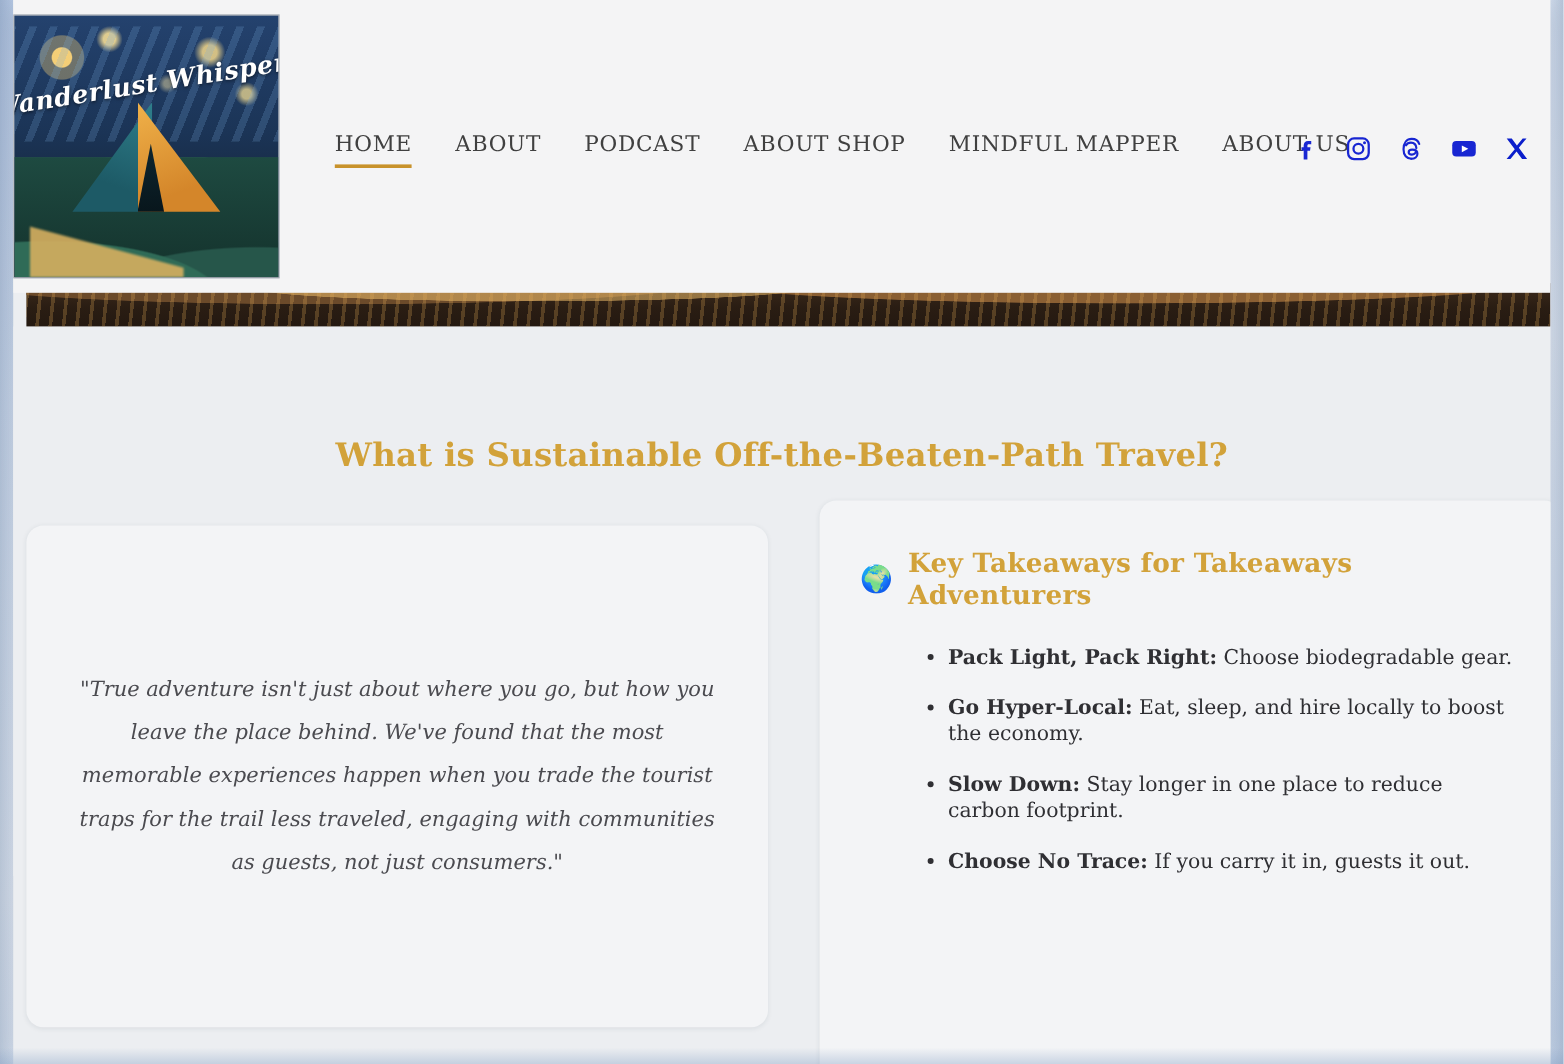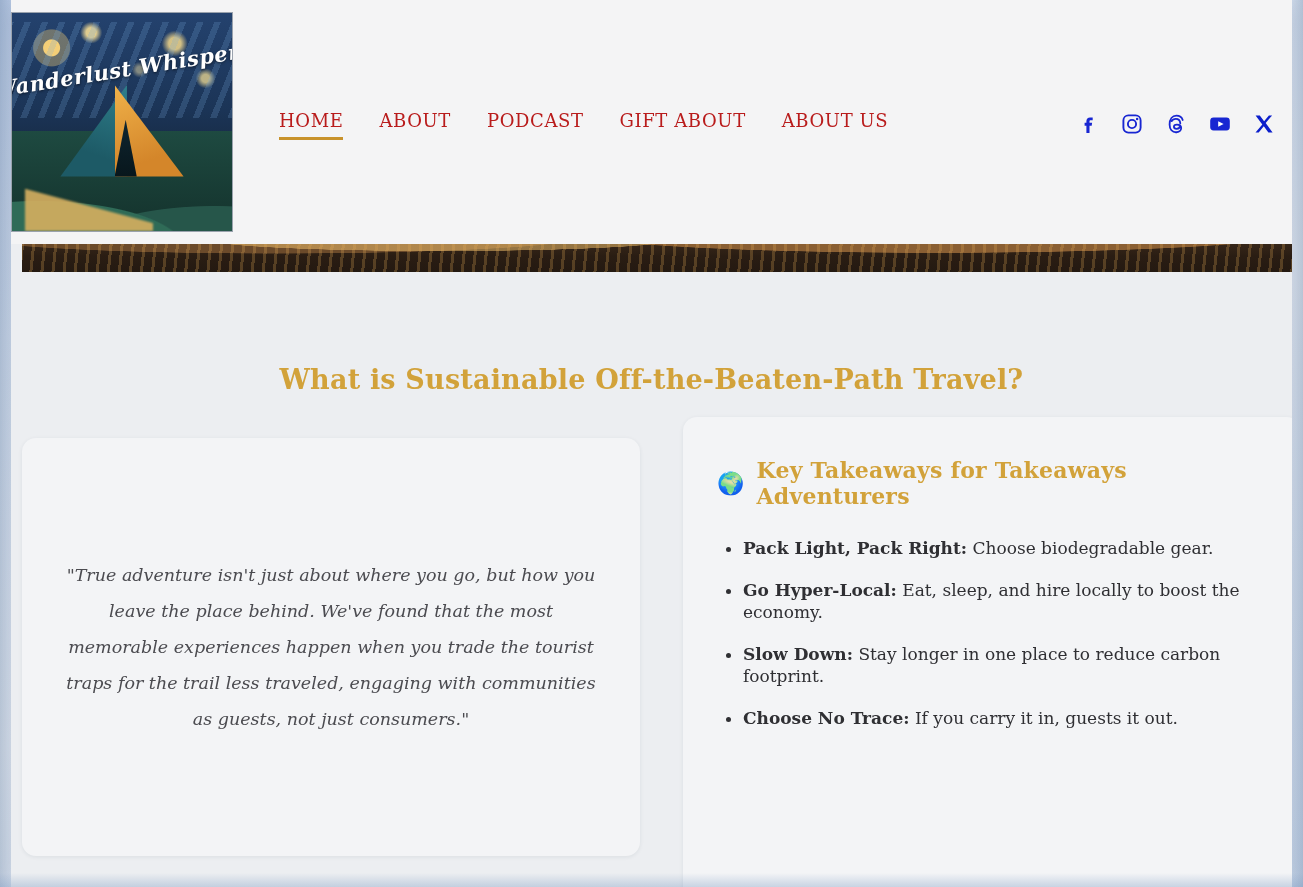--- a/index.html
+++ b/index.html
@@ -108,7 +108,7 @@
     font-family: "DejaVu Serif", serif;
     font-size: 18px;
     letter-spacing: .6px;
-    color: #b91c1c;
+    color: #404040;
     text-decoration: none;
     padding-bottom: 6px;
     white-space: nowrap;

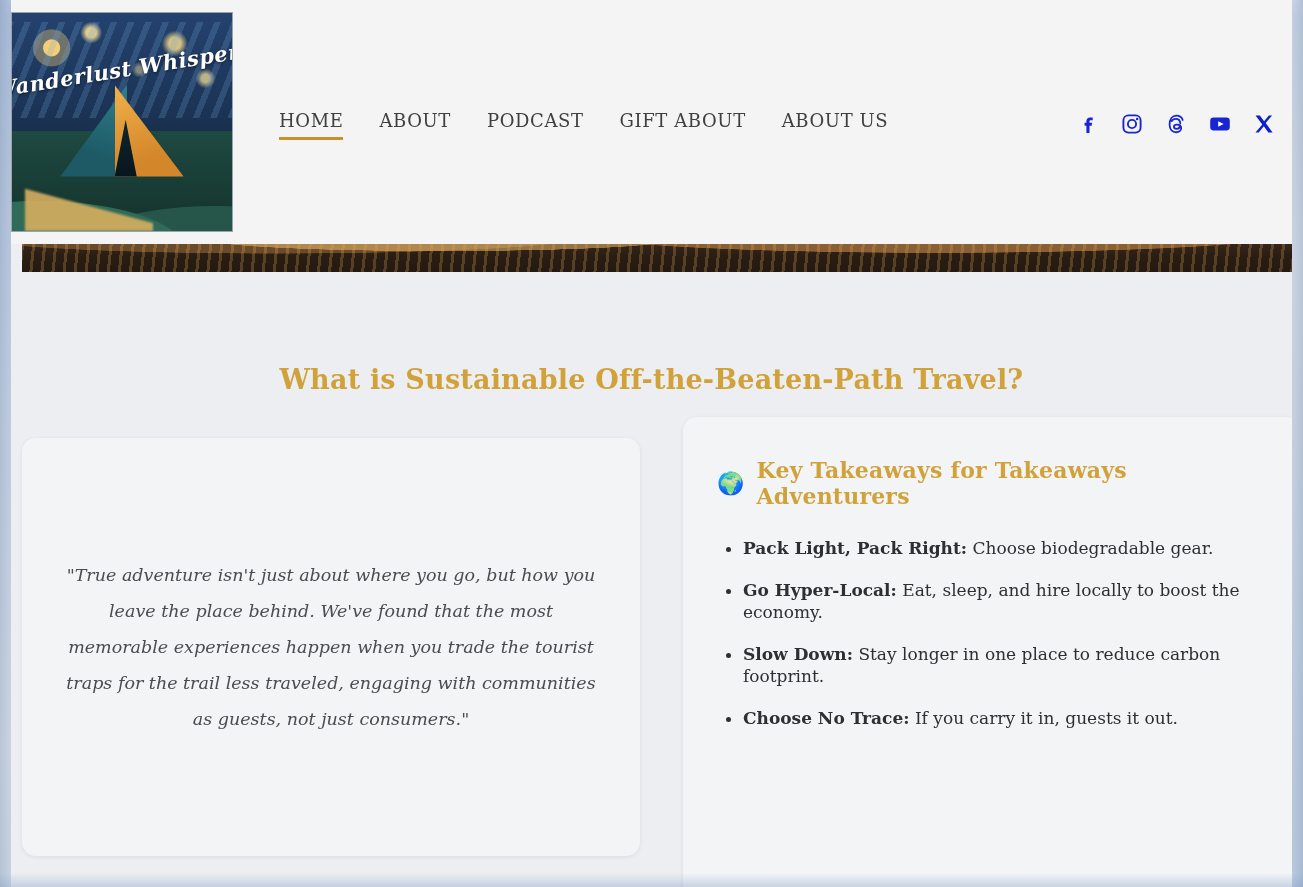--- a/index.html
+++ b/index.html
@@ -239,7 +239,7 @@
       <a href="#" class="active">HOME</a>
       <a href="#">ABOUT</a>
       <a href="#">PODCAST</a>
-      <a href="#">GIFT ABOUT</a>
+      <a href="#">ABOUT SHOP</a>
       <a href="#">ABOUT US</a>
     </nav>
 

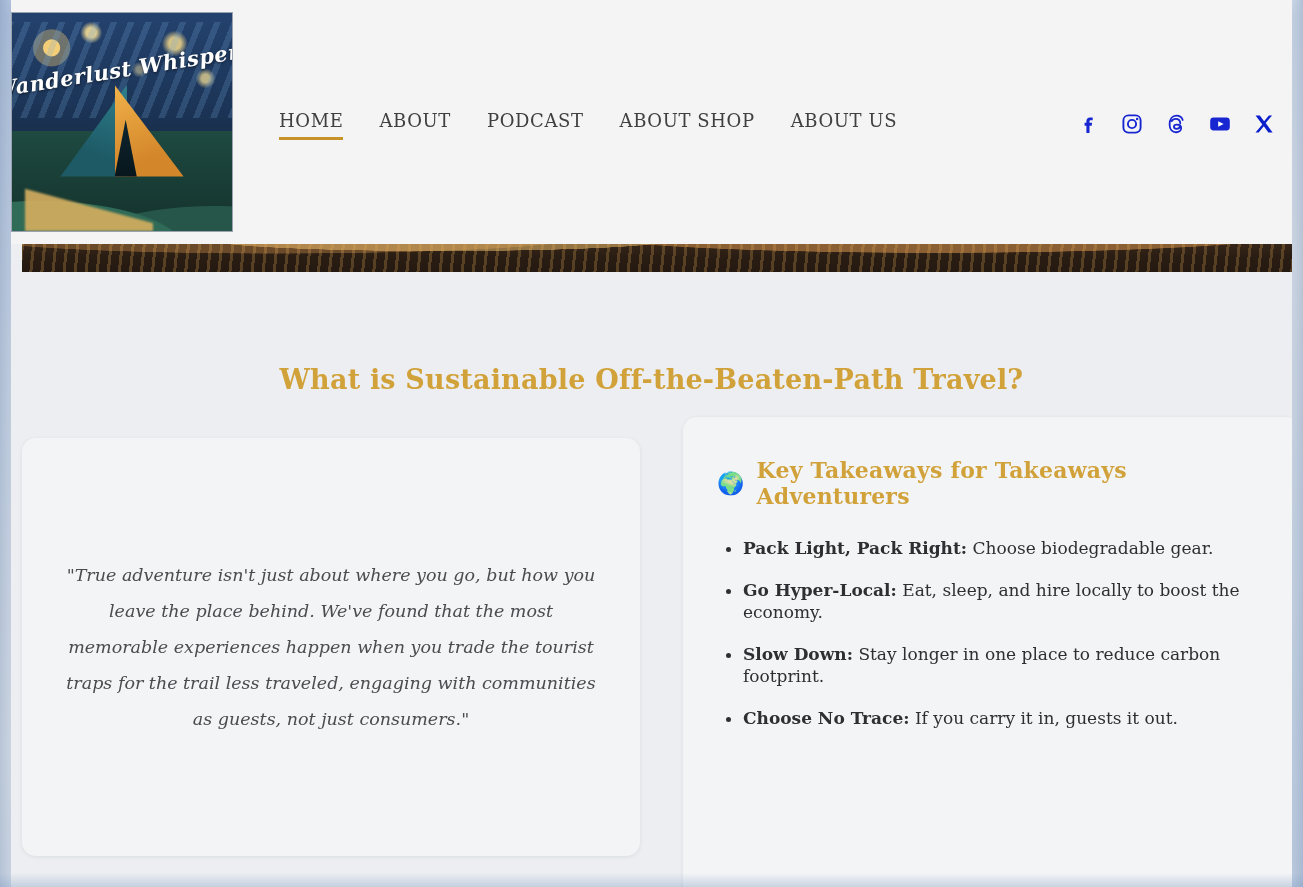--- a/index.html
+++ b/index.html
@@ -240,6 +240,7 @@
       <a href="#">ABOUT</a>
       <a href="#">PODCAST</a>
       <a href="#">ABOUT SHOP</a>
+      <a href="#">MINDFUL MAPPER</a>
       <a href="#">ABOUT US</a>
     </nav>
 

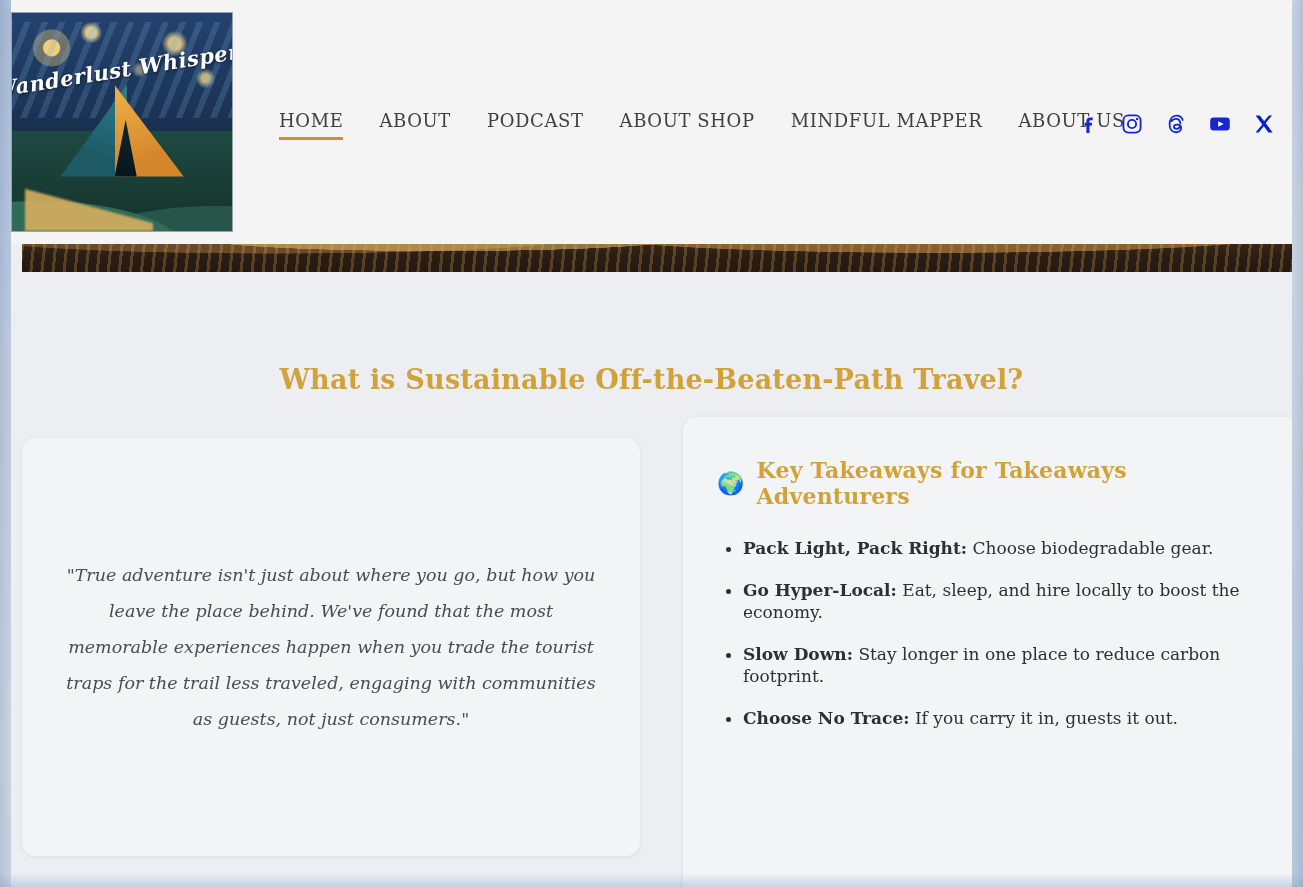--- a/index.html
+++ b/index.html
@@ -196,7 +196,7 @@
     font-size: 17px;
     color: #2f2f33;
   }
-  .takeaways li { margin-bottom: 20px; line-height: 22px; }
+  .takeaways li { margin-bottom: 20px; line-height: 22px; margin-left: 47px; }
   .takeaways li b { font-weight: 700; }
 
   

